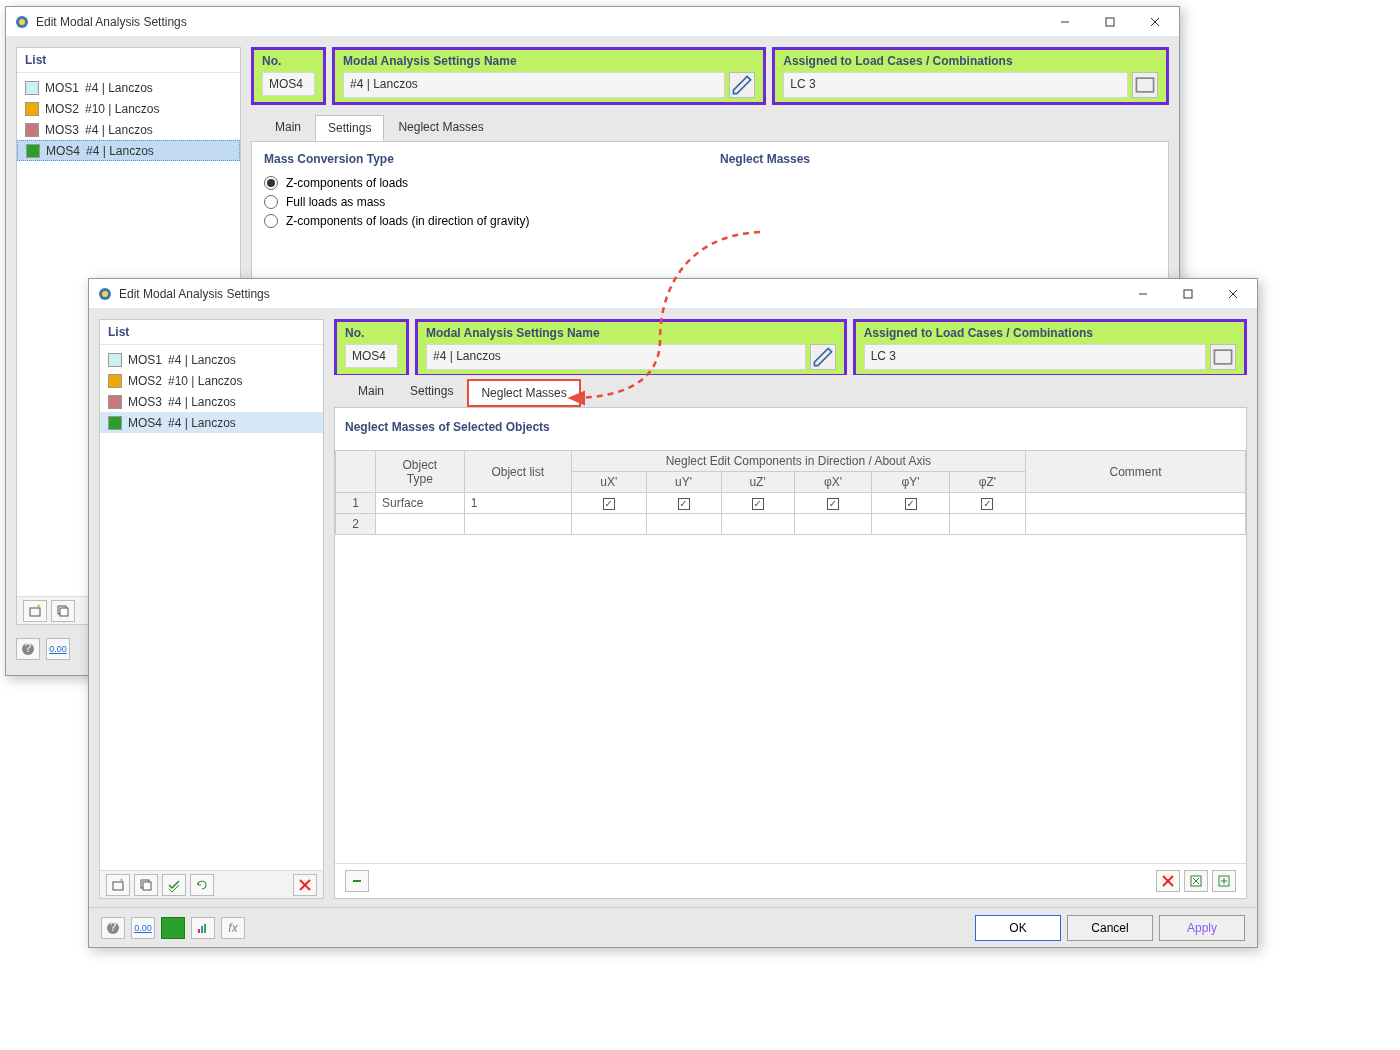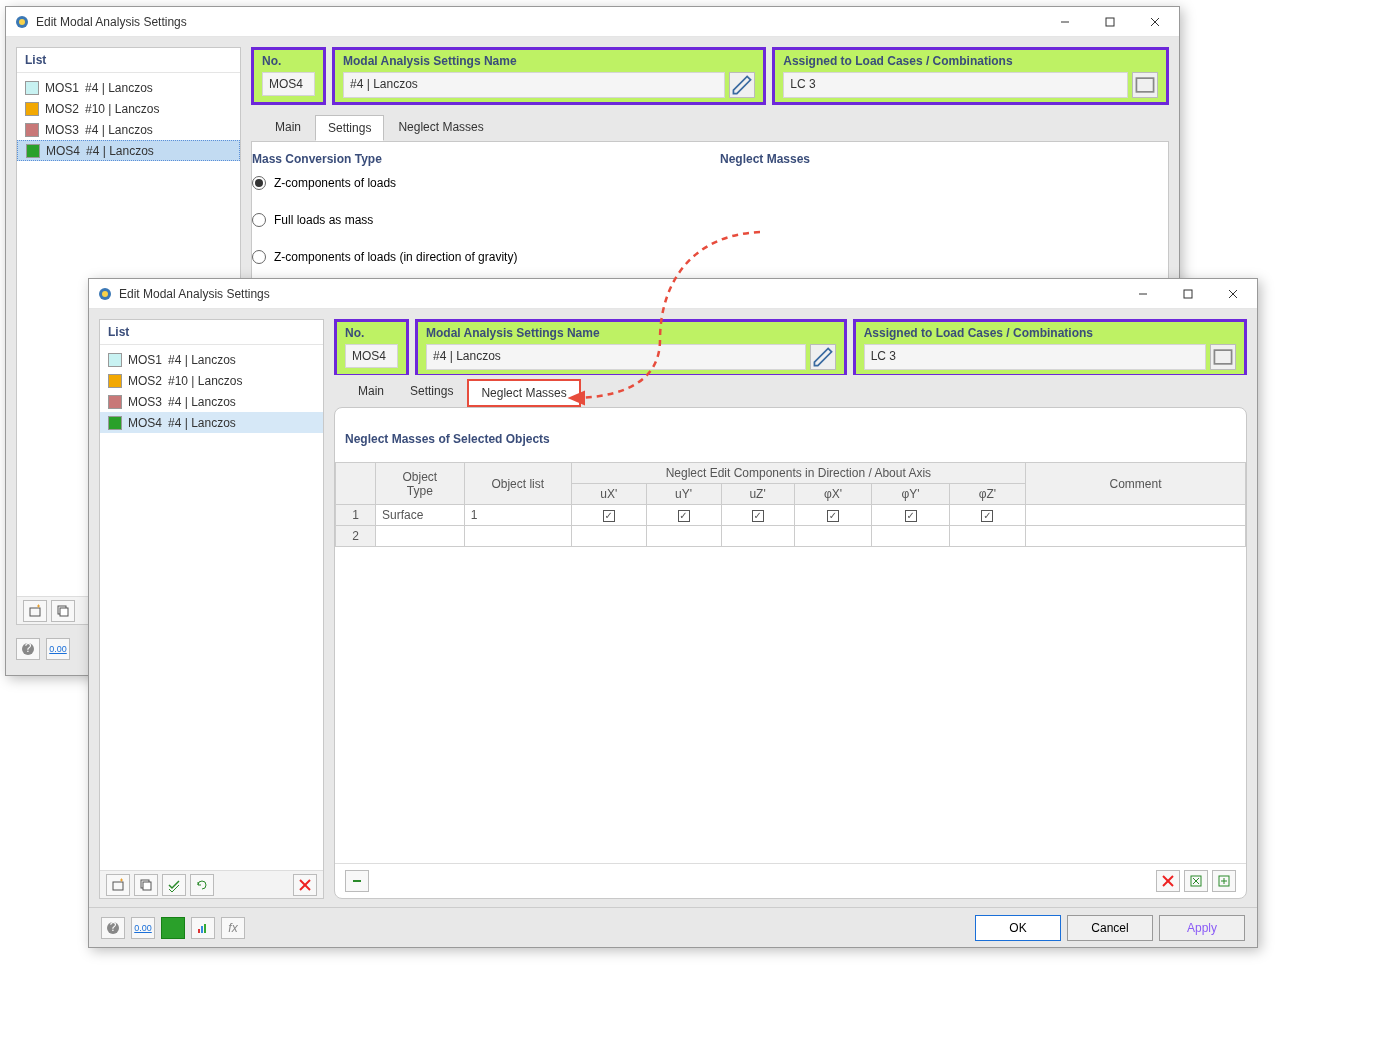--- a/index.html
+++ b/index.html
@@ -39,7 +39,7 @@
 .tab { padding: 5px 12px; color: #333; background: transparent; }
 .tab.active { background: #fff; border: 1px solid #c0c0c0; border-bottom: 1px solid #fff; }
 .tab.highlighted { border: 2px solid #e74c3c; background: #fff; }
-.content-box { background: #fff; border: 1px solid #c8c8c8; padding: 10px 0; }
+.content-box { background: #fff; border: 1px solid #c8c8c8; padding: 10px 12px; }
 
 .section-title { color: #3a4d7a; font-weight: bold; margin-bottom: 10px; }
 .radio-group { display: flex; flex-direction: column; gap: 23px; }

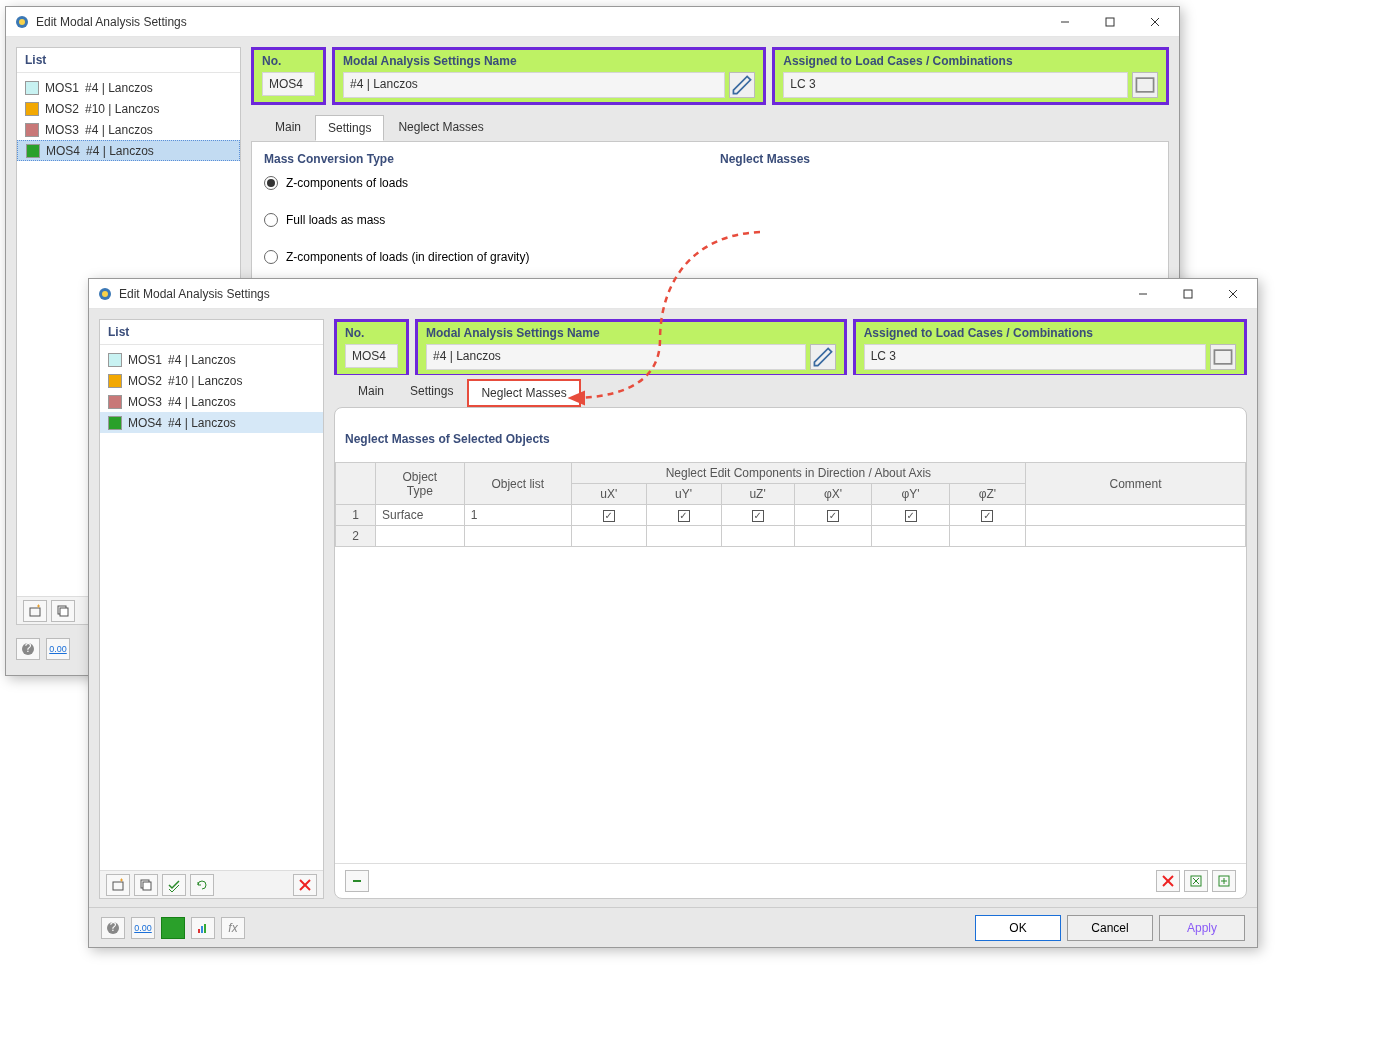--- a/index.html
+++ b/index.html
@@ -42,7 +42,7 @@
 .content-box { background: #fff; border: 1px solid #c8c8c8; padding: 10px 12px; }
 
 .section-title { color: #3a4d7a; font-weight: bold; margin-bottom: 10px; }
-.radio-group { display: flex; flex-direction: column; gap: 23px; }
+.radio-group { display: flex; flex-direction: column; gap: 5px; }
 .radio-opt { display: flex; align-items: center; gap: 8px; }
 .radio-dot { width: 14px; height: 14px; border: 1px solid #666; border-radius: 50%; display: flex; align-items: center; justify-content: center; flex-shrink: 0; }
 .radio-dot.sel::after { content: ''; width: 8px; height: 8px; background: #333; border-radius: 50%; }

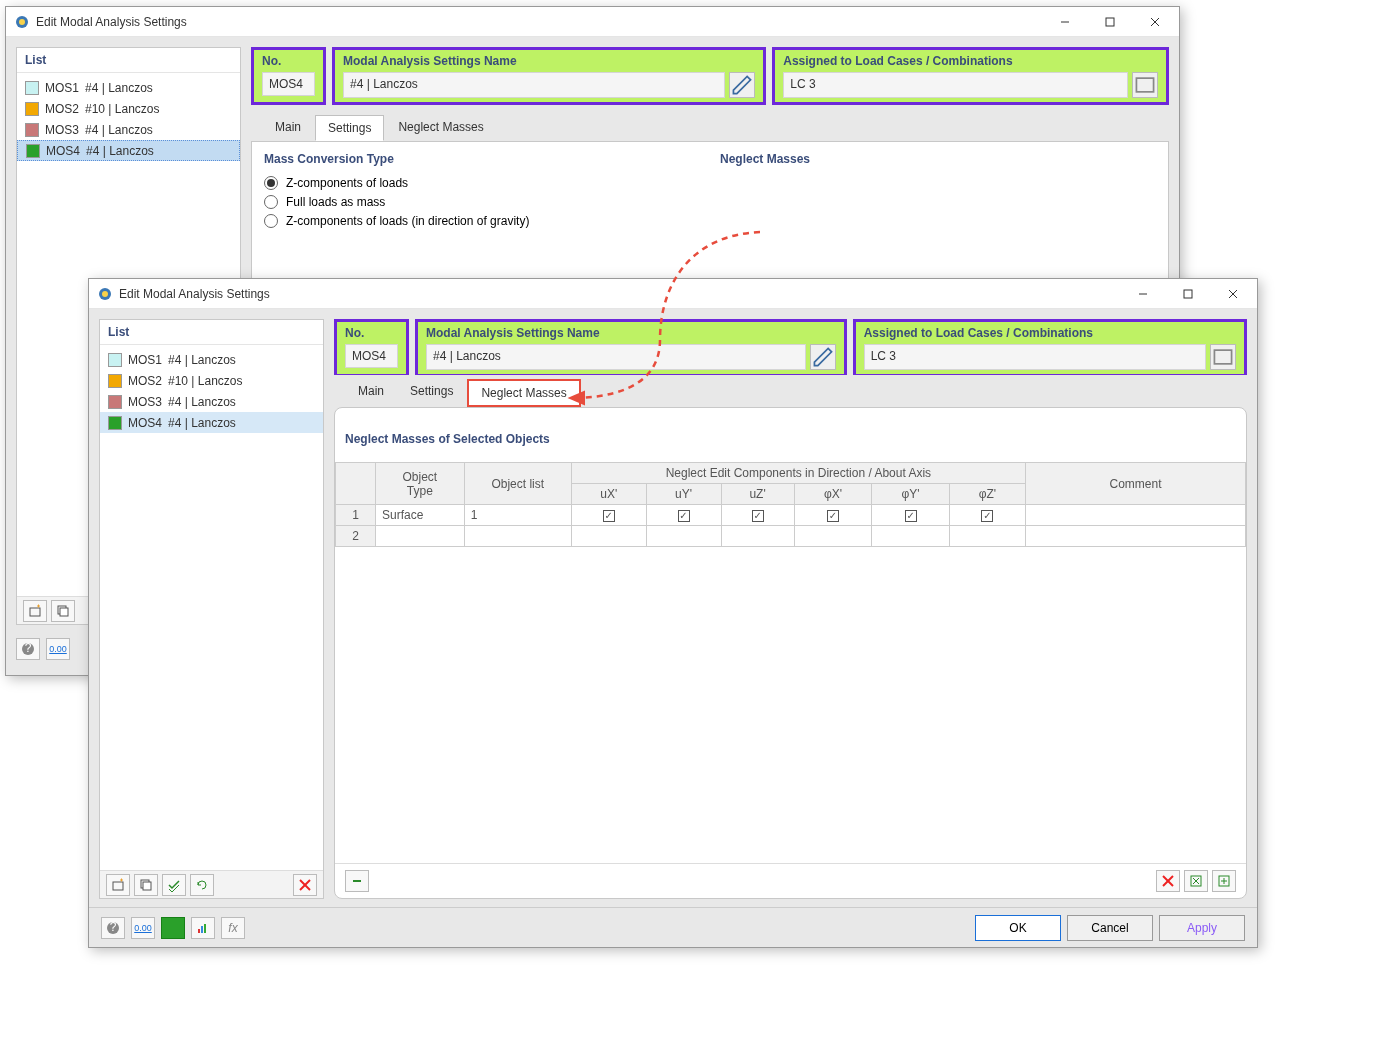--- a/index.html
+++ b/index.html
@@ -343,7 +343,7 @@
           <div class="tab">Settings</div>
           <div class="tab highlighted">Neglect Masses</div>
         </div>
-        <div class="content-box" style="flex:1; display:flex; flex-direction:column; padding:24px 0 0 0;border-radius:8px;">
+        <div class="content-box" style="flex:1; display:flex; flex-direction:column; padding:12px 0 0 0;">
           <div class="section-title" style="padding:0 10px 6px;">Neglect Masses of Selected Objects</div>
           <table class="obj-table">
             <thead>

